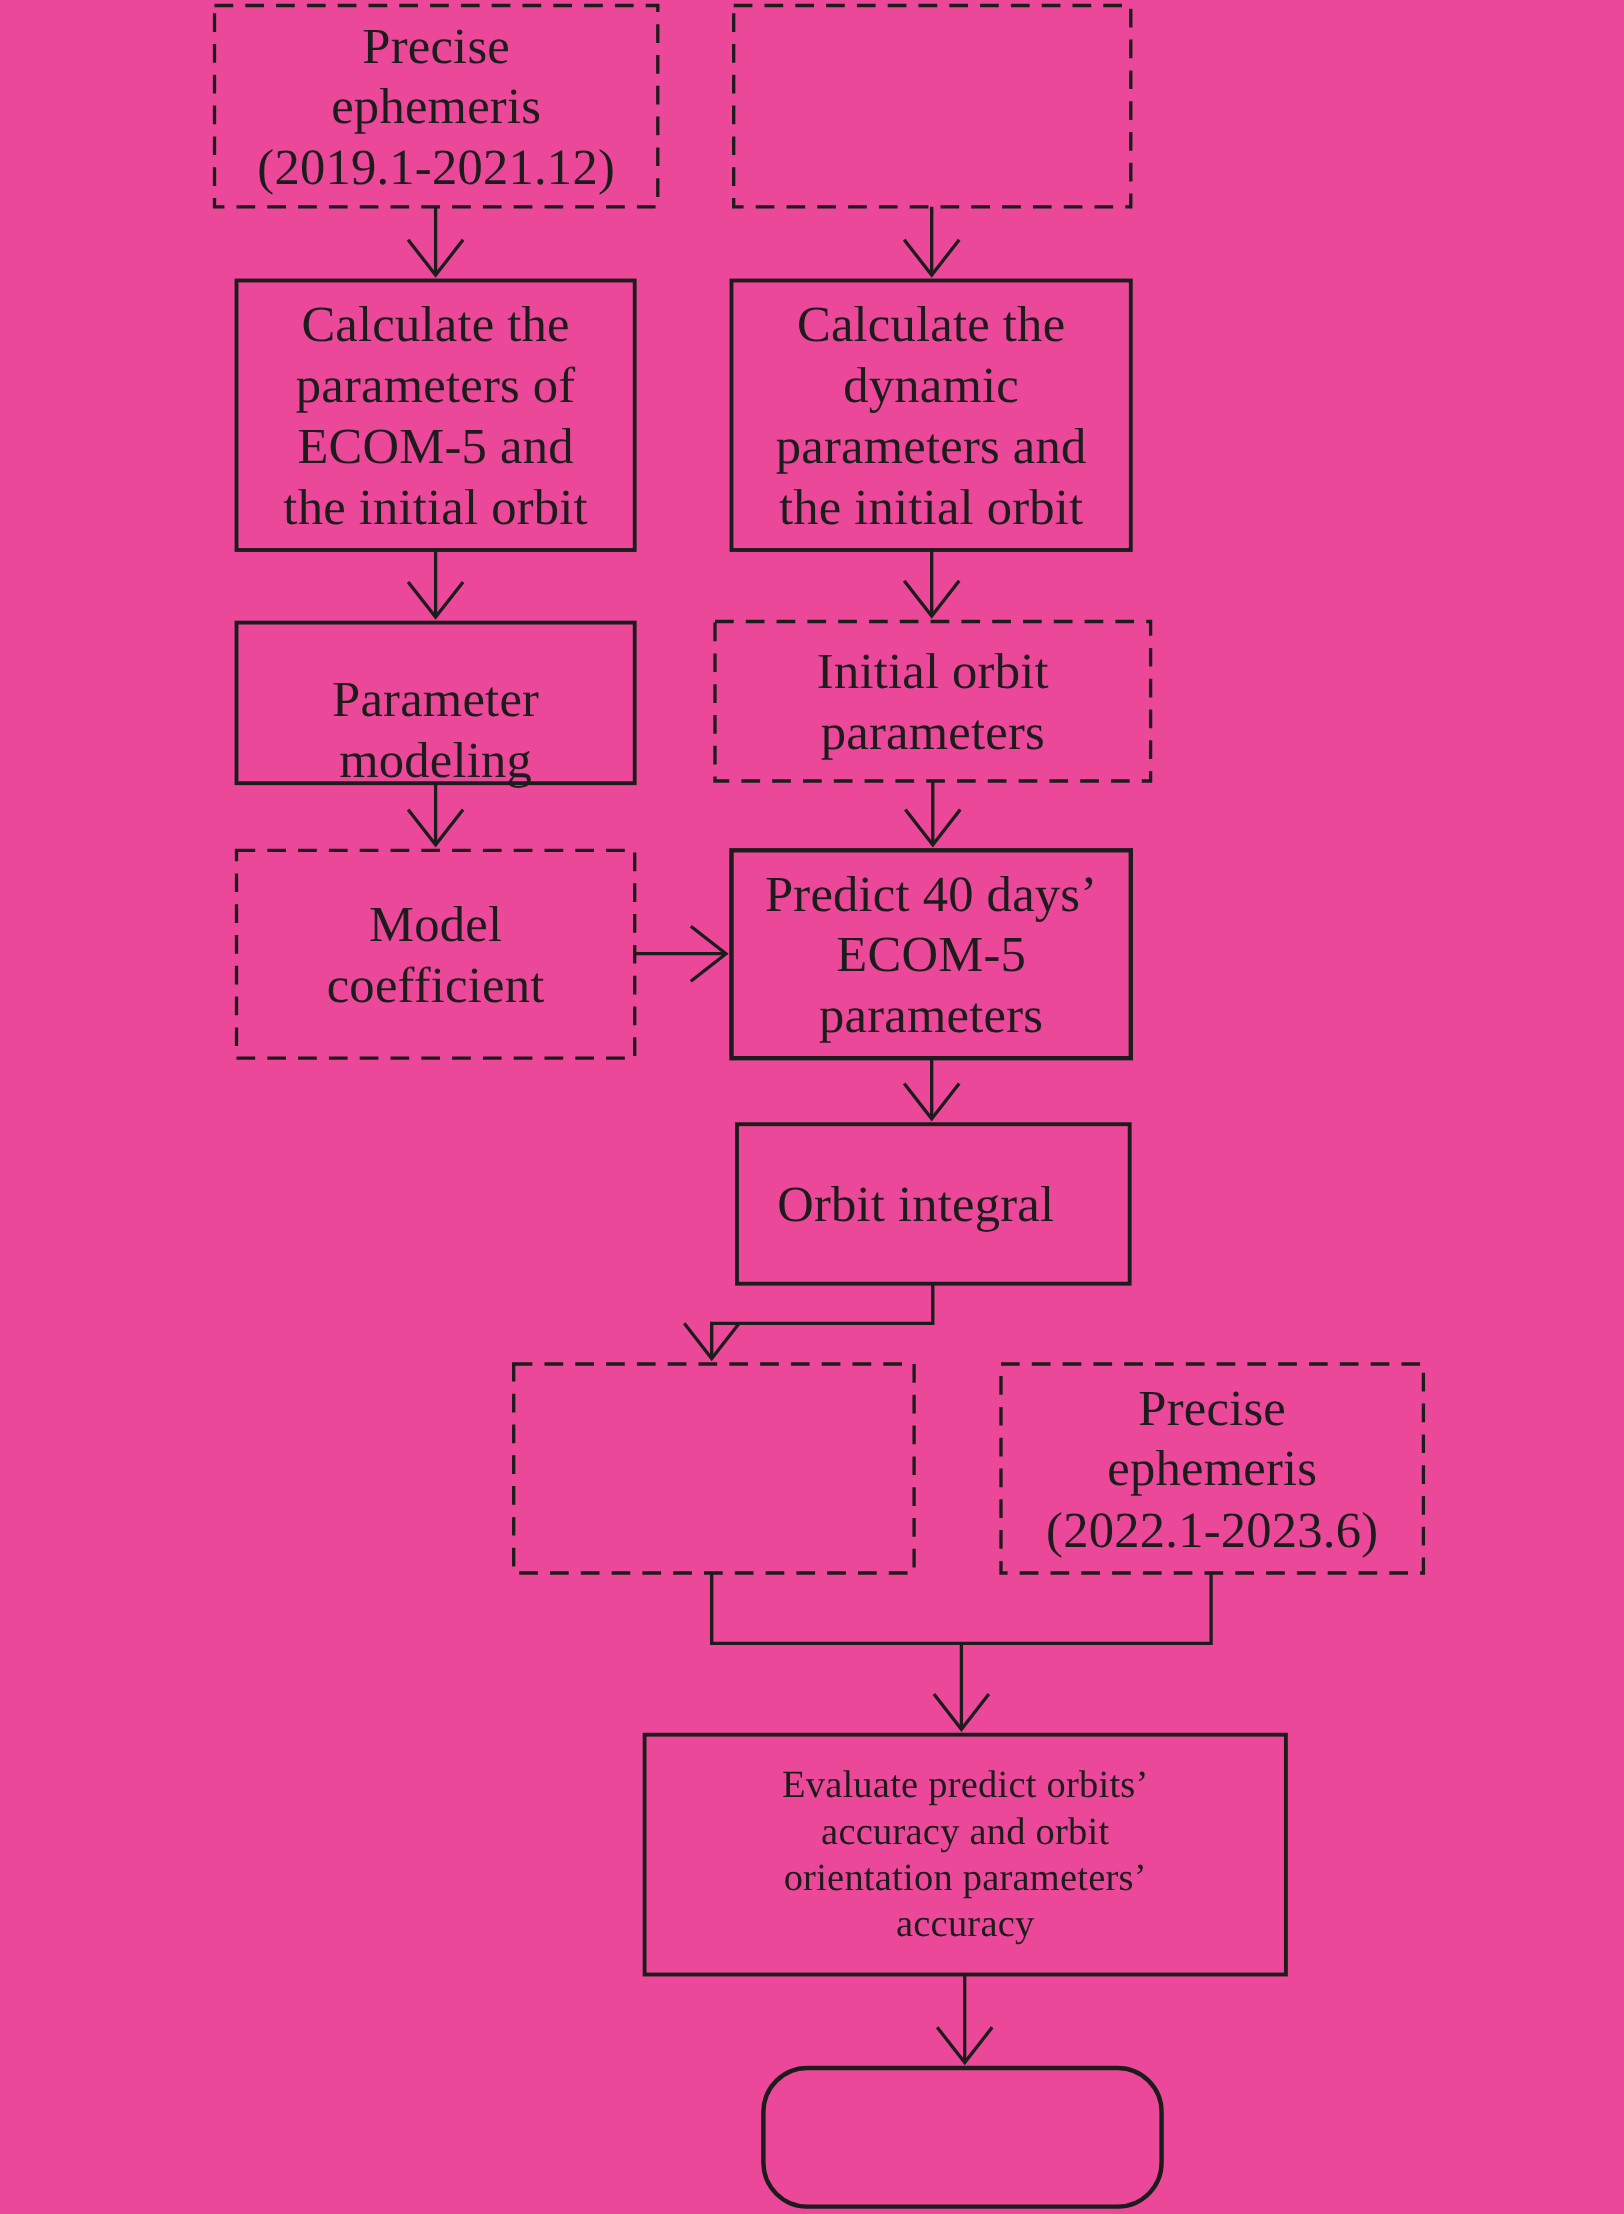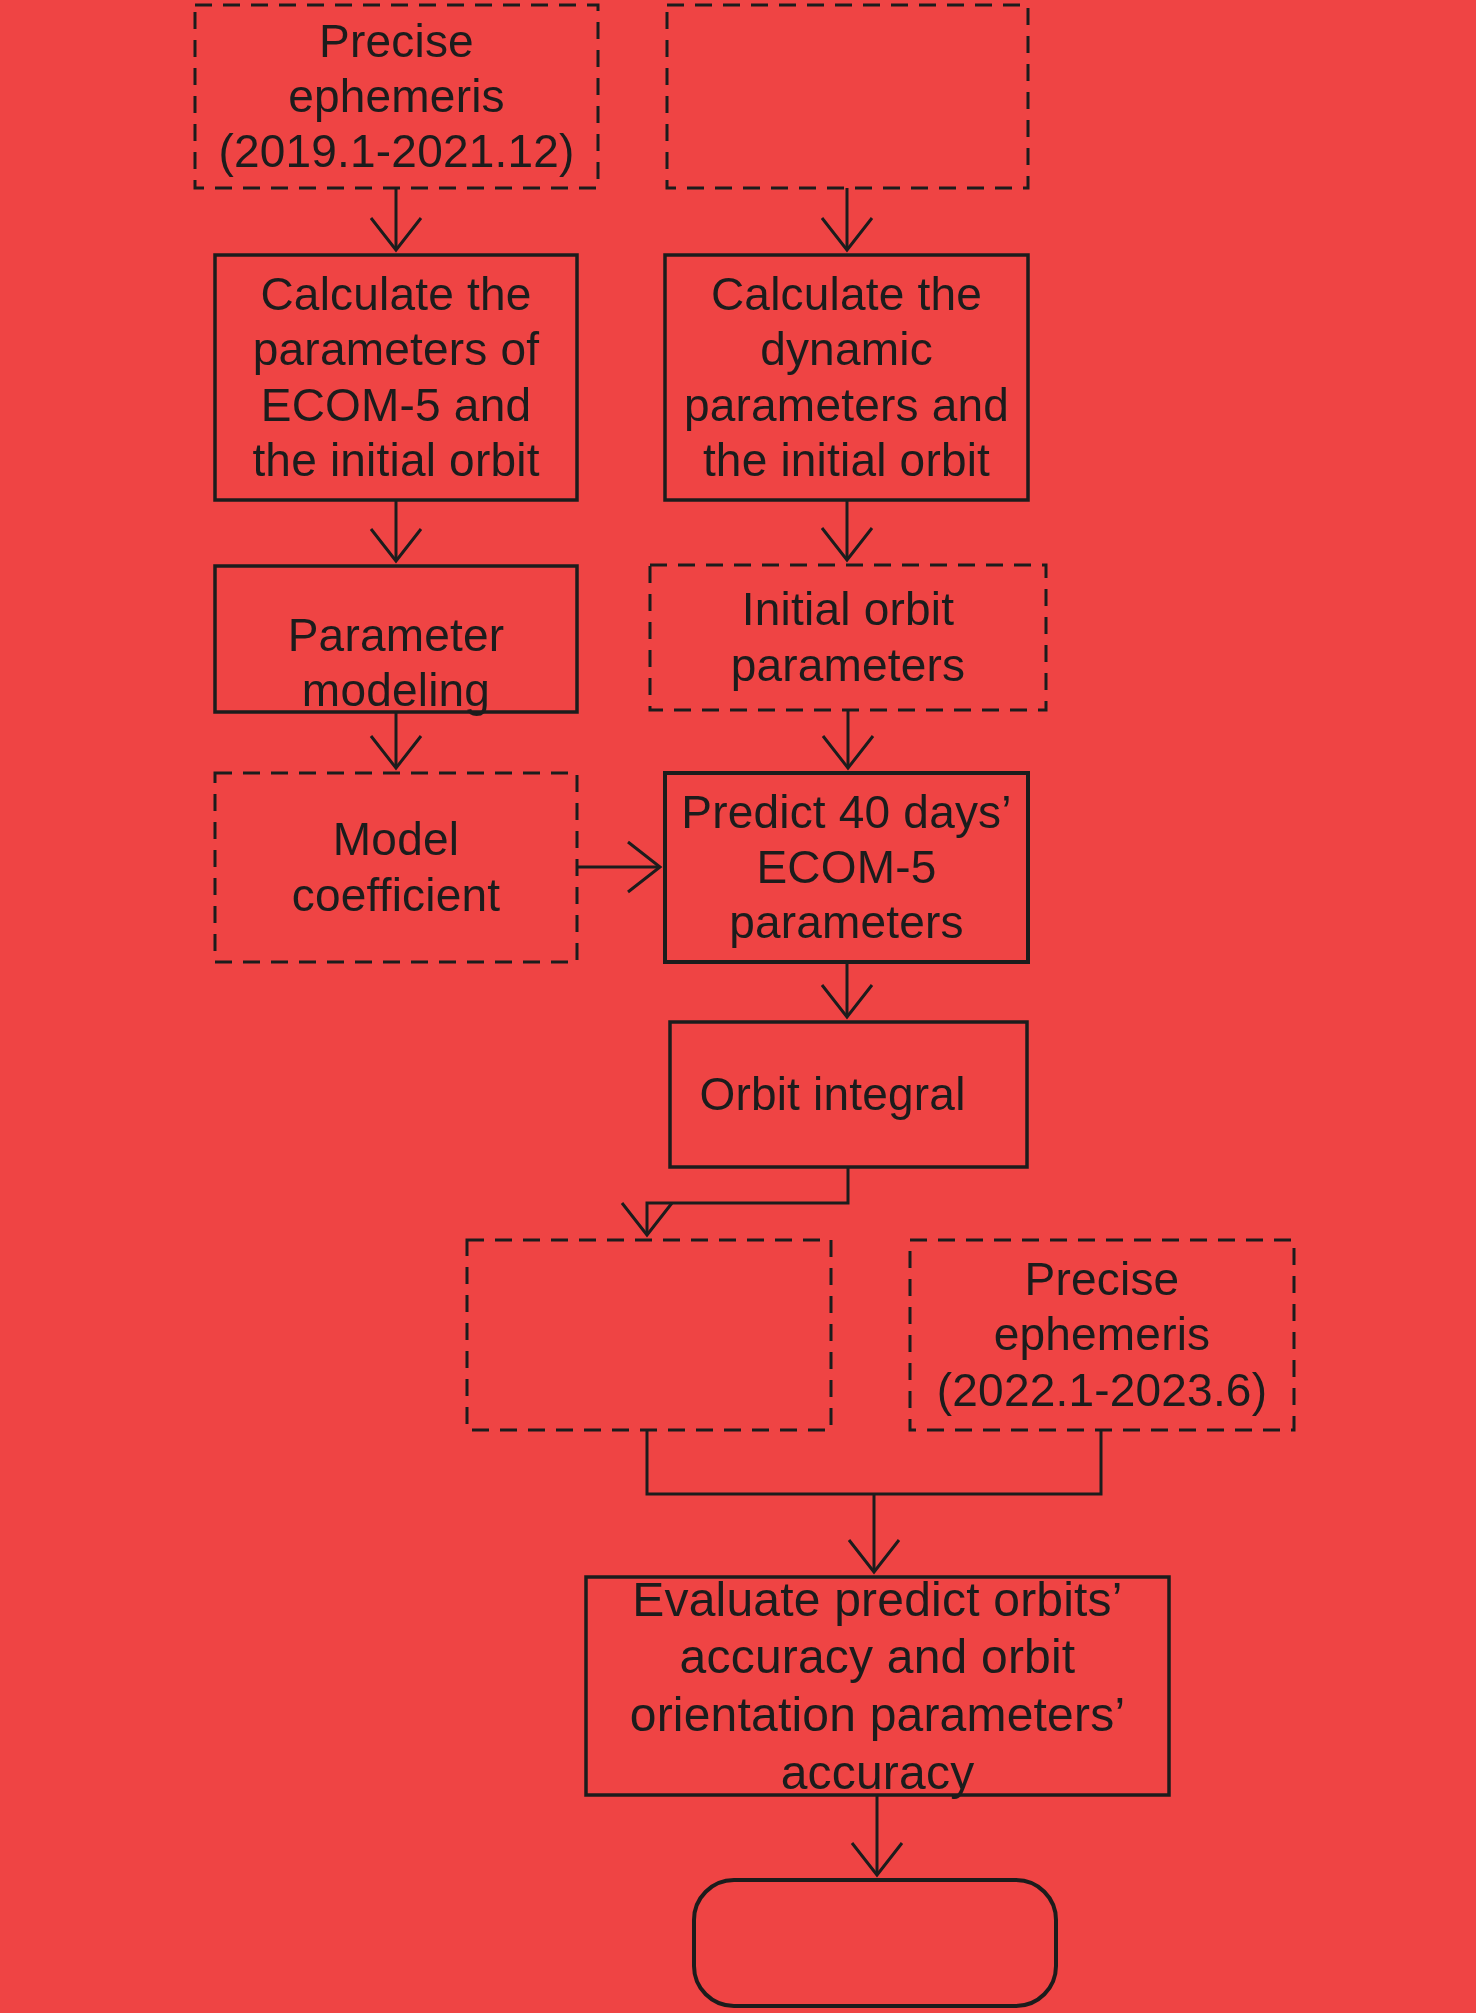--- a/index.html
+++ b/index.html
@@ -6,8 +6,8 @@
   .canvas{
     position:relative;
     width:1476px;height:2013px;
-    background:#ef4444;
-    font-family:Liberation Sans, sans-serif;
+    background:#ec4899;
+    font-family:Liberation Serif, serif;
     color:#1c1c1c;
     overflow:hidden;
   }

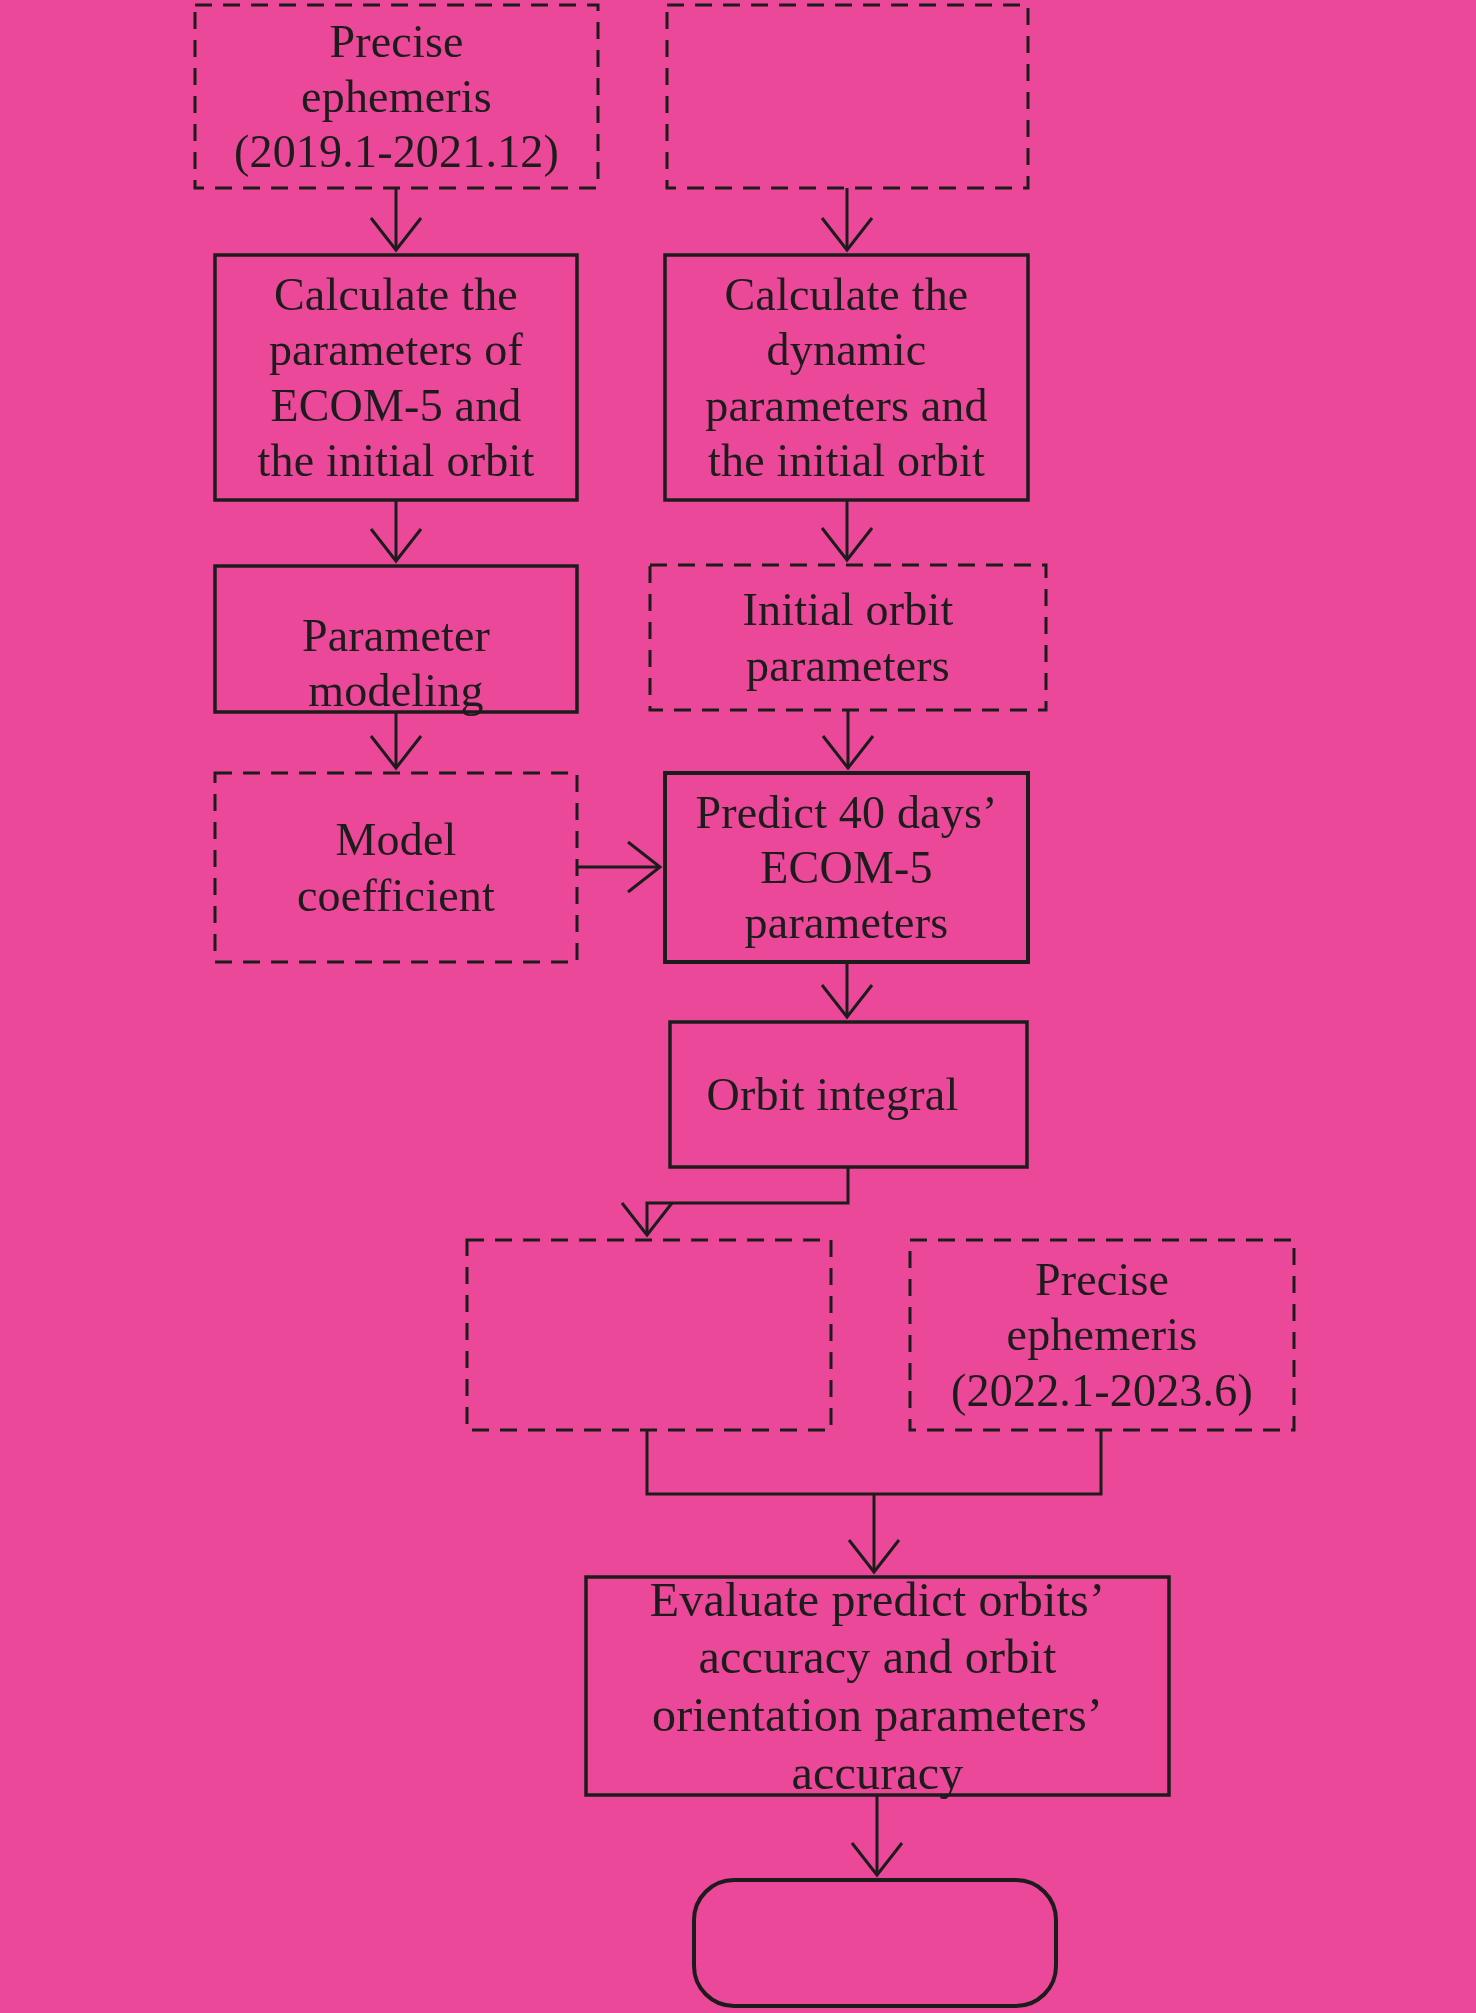--- a/index.html
+++ b/index.html
@@ -20,7 +20,7 @@
     font-size:46px;line-height:1.2;
     letter-spacing:0.2px;
   }
-  .box-text.small{font-size:48px;}
+  .box-text.small{font-size:35px;}
 </style>
 </head>
 <body>

